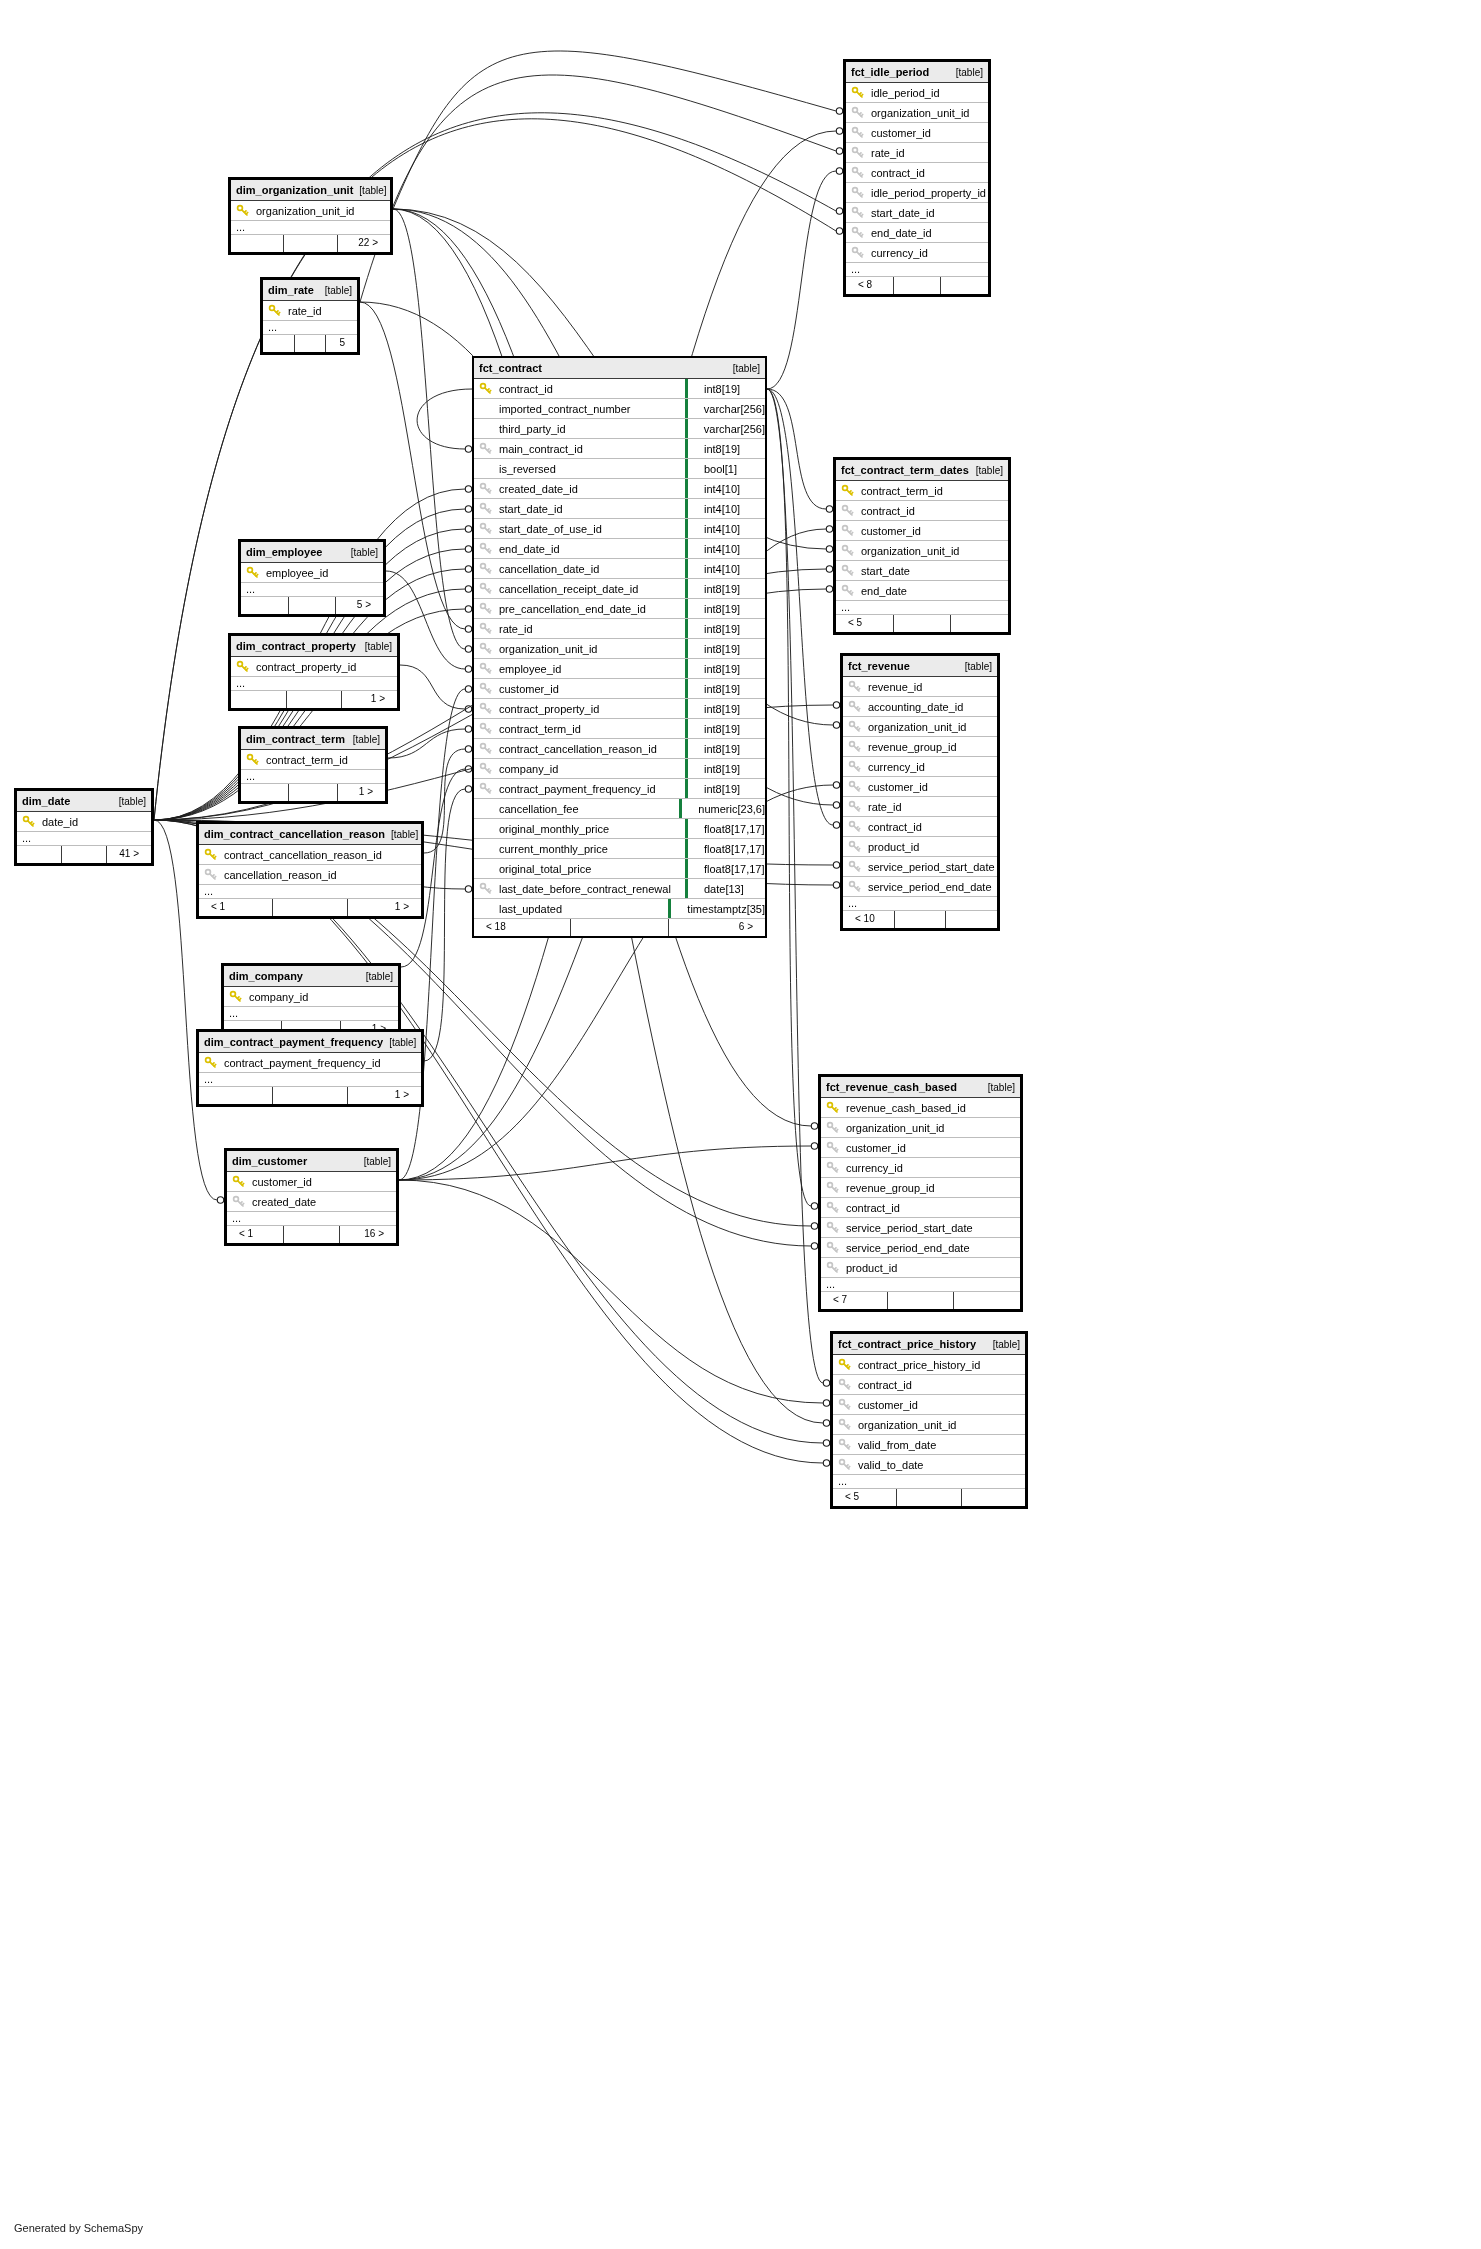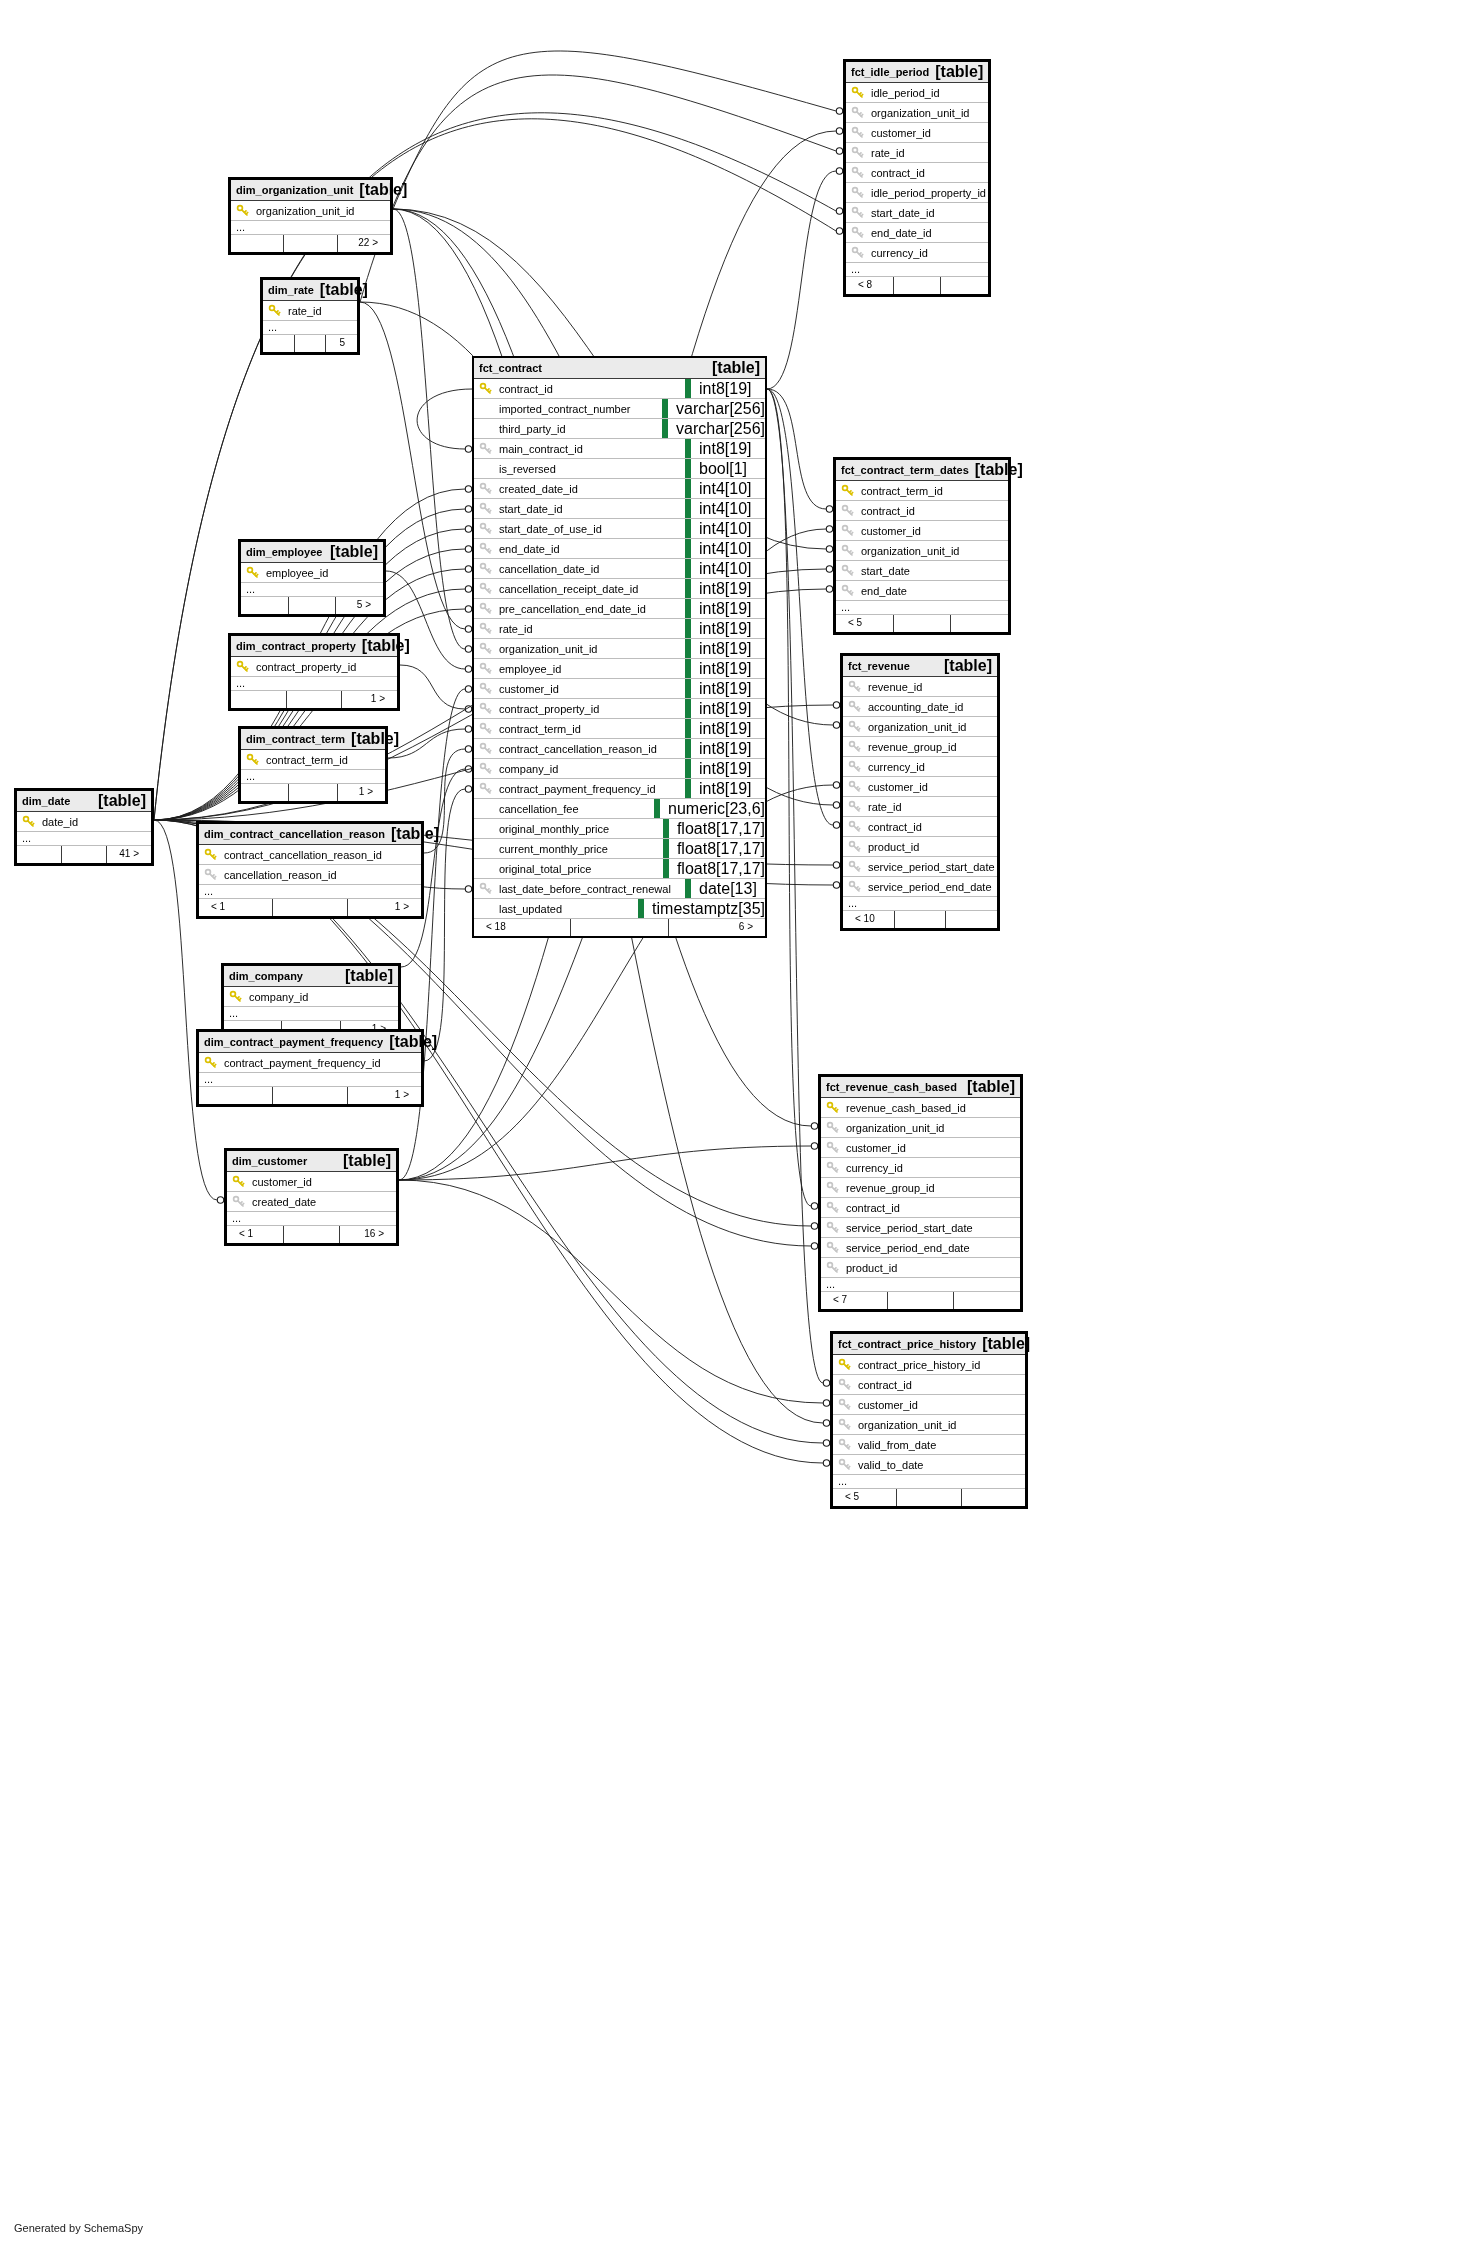--- a/index.html
+++ b/index.html
@@ -13,7 +13,7 @@
   .db-table.emphasis{border:2px solid #000}
   .tbl-header{display:flex;justify-content:space-between;align-items:center;height:21px;padding:0 5px;background:#ebebeb;border-bottom:1px solid #3a3a3a;cursor:pointer}
   .tbl-name{font-weight:bold;font-size:11px;white-space:nowrap}
-  .tbl-tag{font-size:16px;margin-left:6px;white-space:nowrap;font-weight:bold}
+  .tbl-tag{font-size:10px;margin-left:6px;white-space:nowrap;font-weight:normal}
   .tbl-row{display:flex;align-items:center;height:20px;padding-left:5px;border-bottom:1px solid #bdbdbd;white-space:nowrap}
   .icon-slot{width:20px;flex:0 0 20px;display:flex;align-items:center}
   .col-name{flex:1;overflow:hidden;font-size:11px}

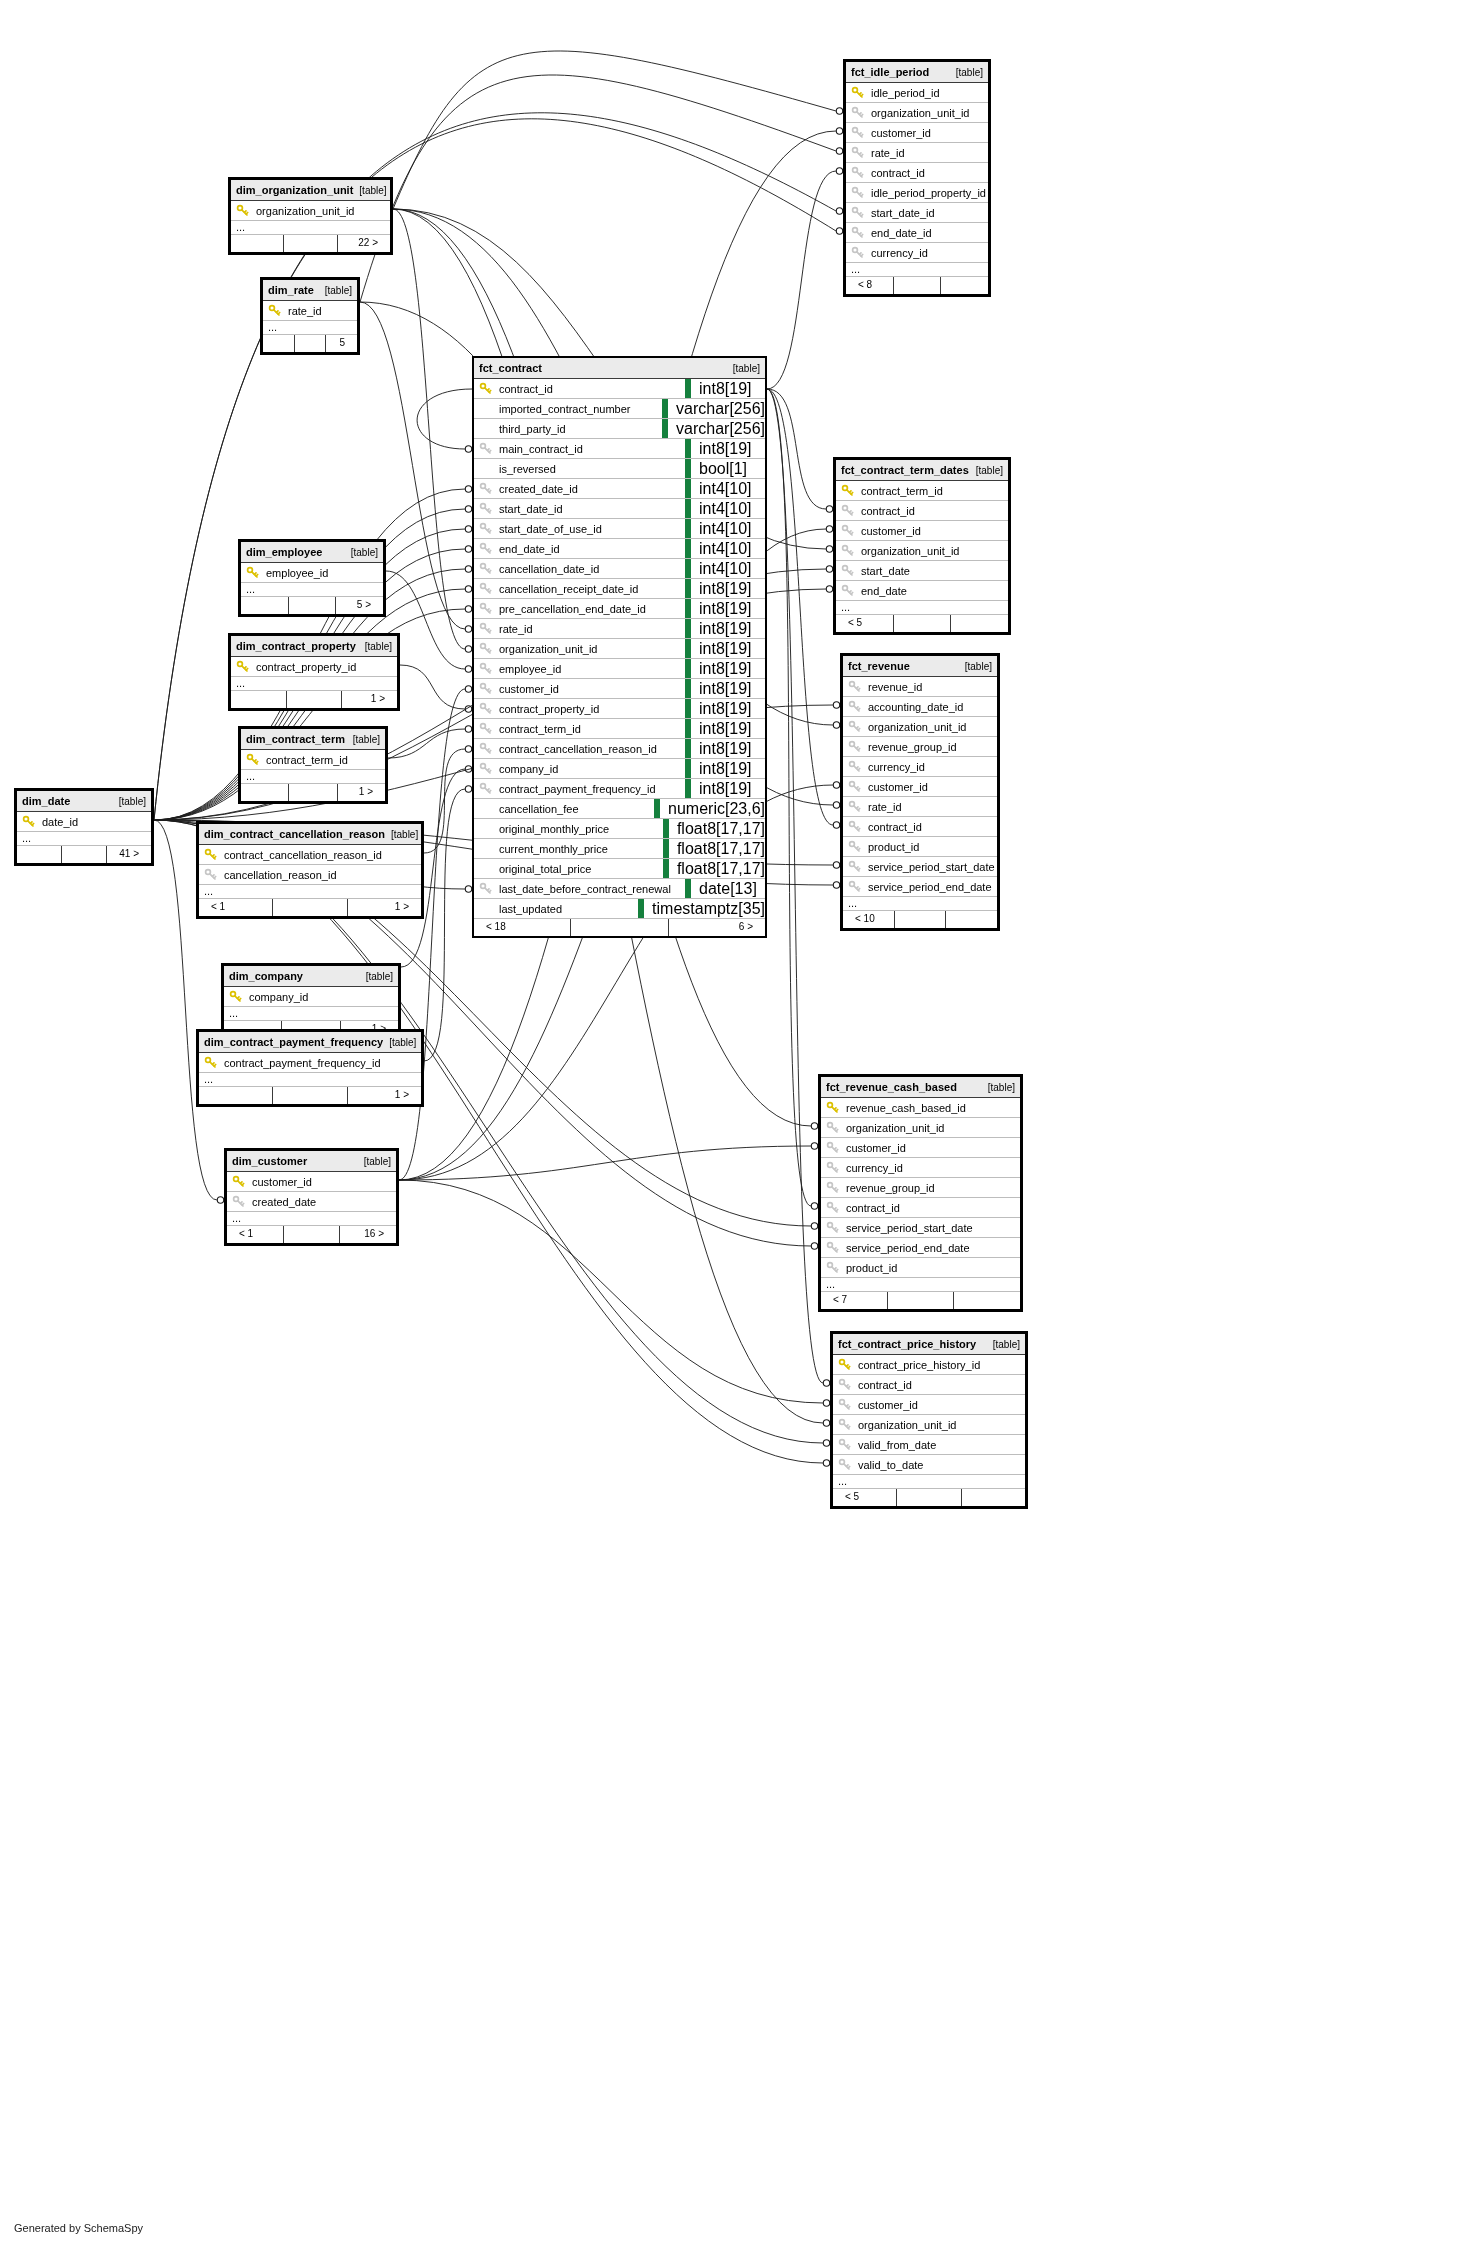--- a/index.html
+++ b/index.html
@@ -17,7 +17,7 @@
   .tbl-row{display:flex;align-items:center;height:20px;padding-left:5px;border-bottom:1px solid #bdbdbd;white-space:nowrap}
   .icon-slot{width:20px;flex:0 0 20px;display:flex;align-items:center}
   .col-name{flex:1;overflow:hidden;font-size:11px}
-  .col-type{flex:0 0 80px;align-self:stretch;display:flex;align-items:center;border-left:6px solid #15803d;padding-left:8px;font-size:16px}
+  .col-type{flex:0 0 80px;align-self:stretch;display:flex;align-items:center;border-left:3px solid #15803d;padding-left:16px;font-size:11px}
   .tbl-ellipsis{height:14px;line-height:13px;padding-left:5px;border-bottom:1px solid #bdbdbd;font-size:11px;color:#111}
   .tbl-footer{display:flex;height:17px;background:#fff}
   .tbl-footer .cell{flex:1;font-size:10px;line-height:16px;padding:0 12px;overflow:hidden}

